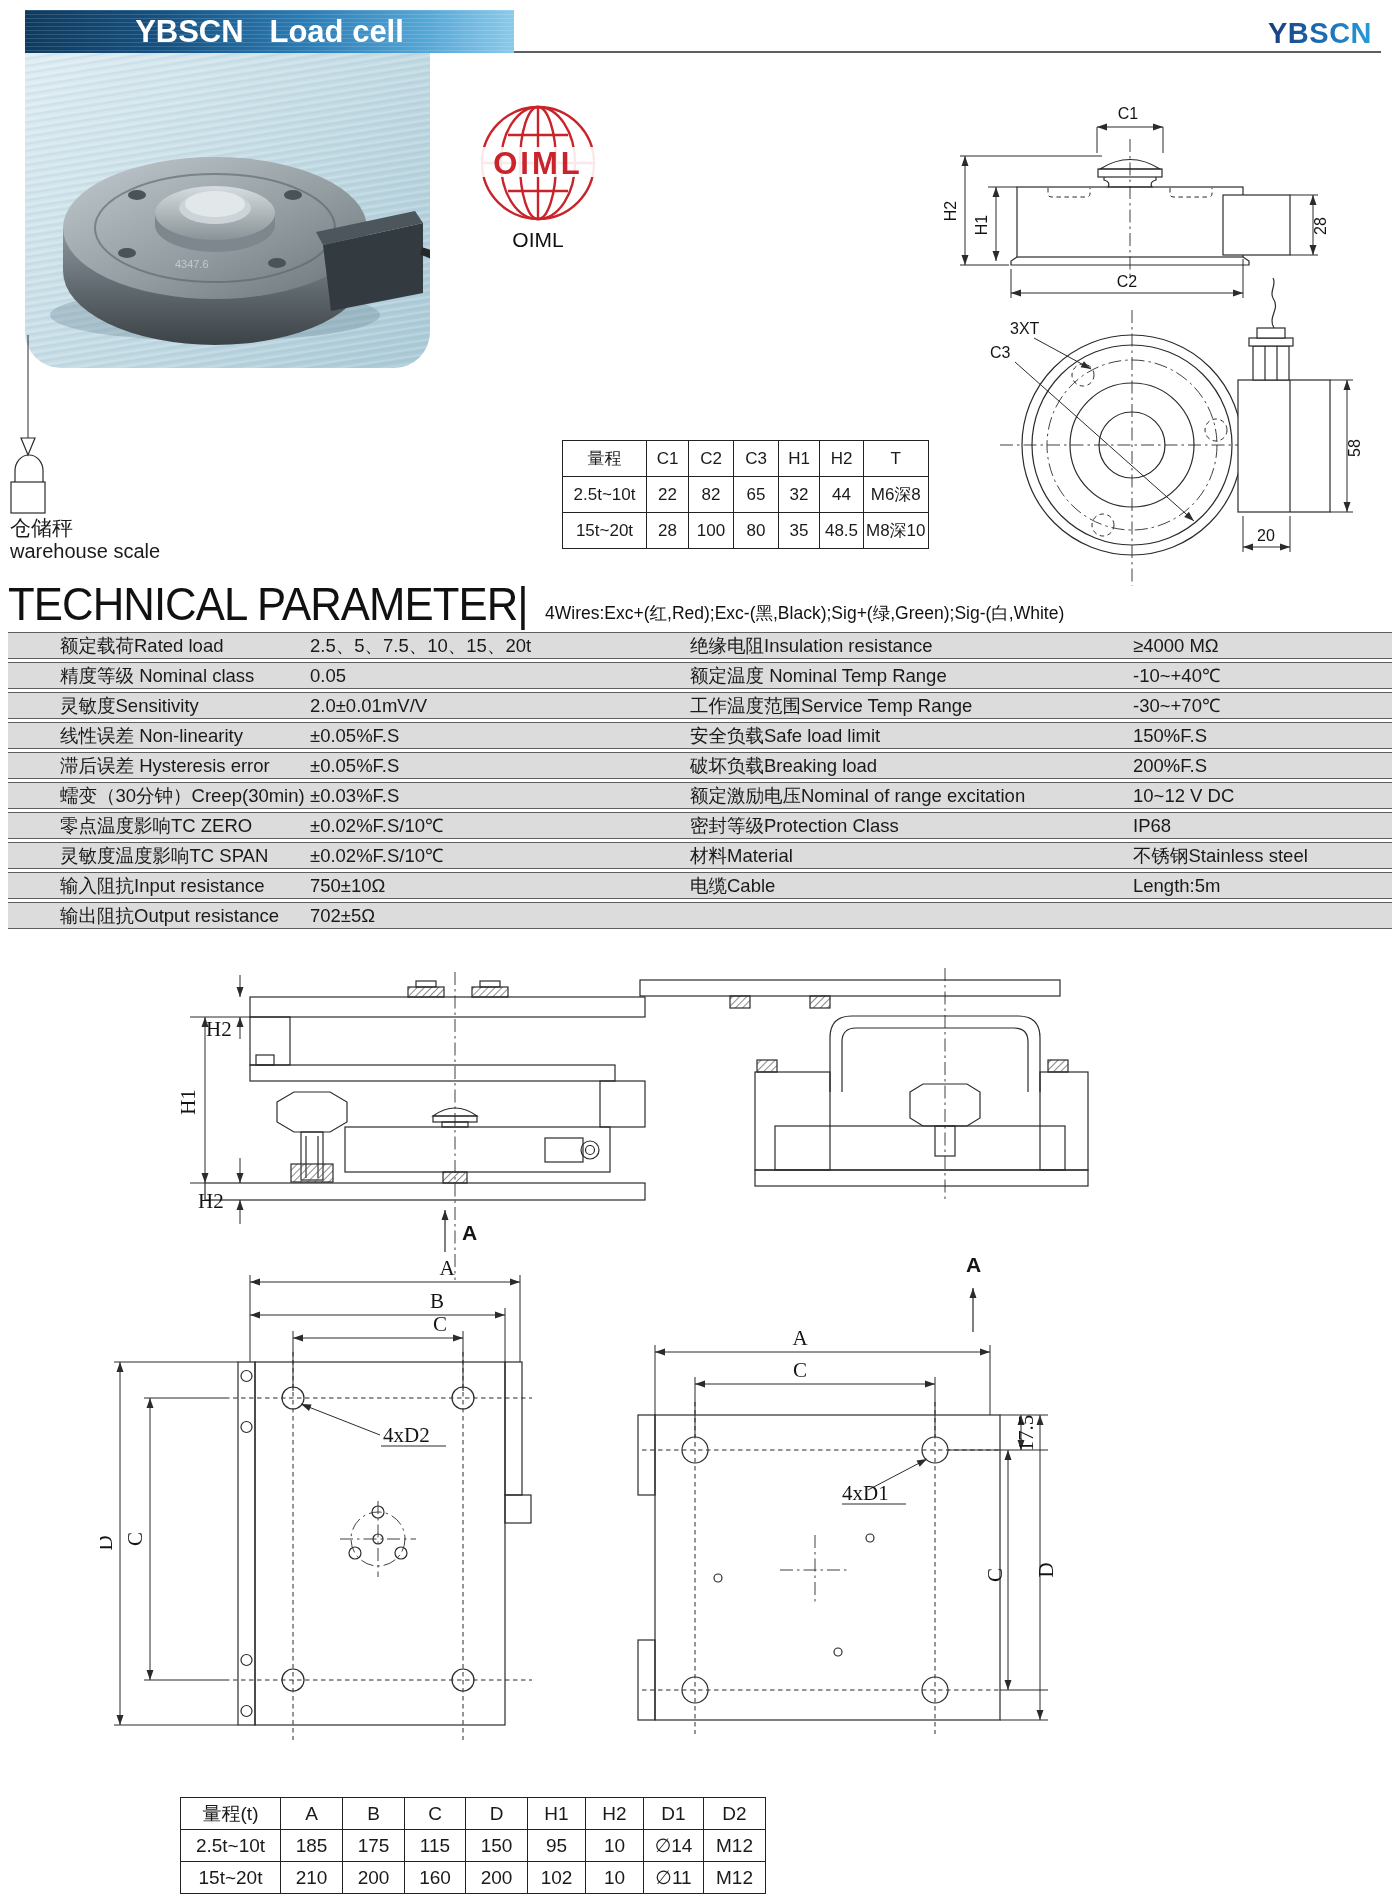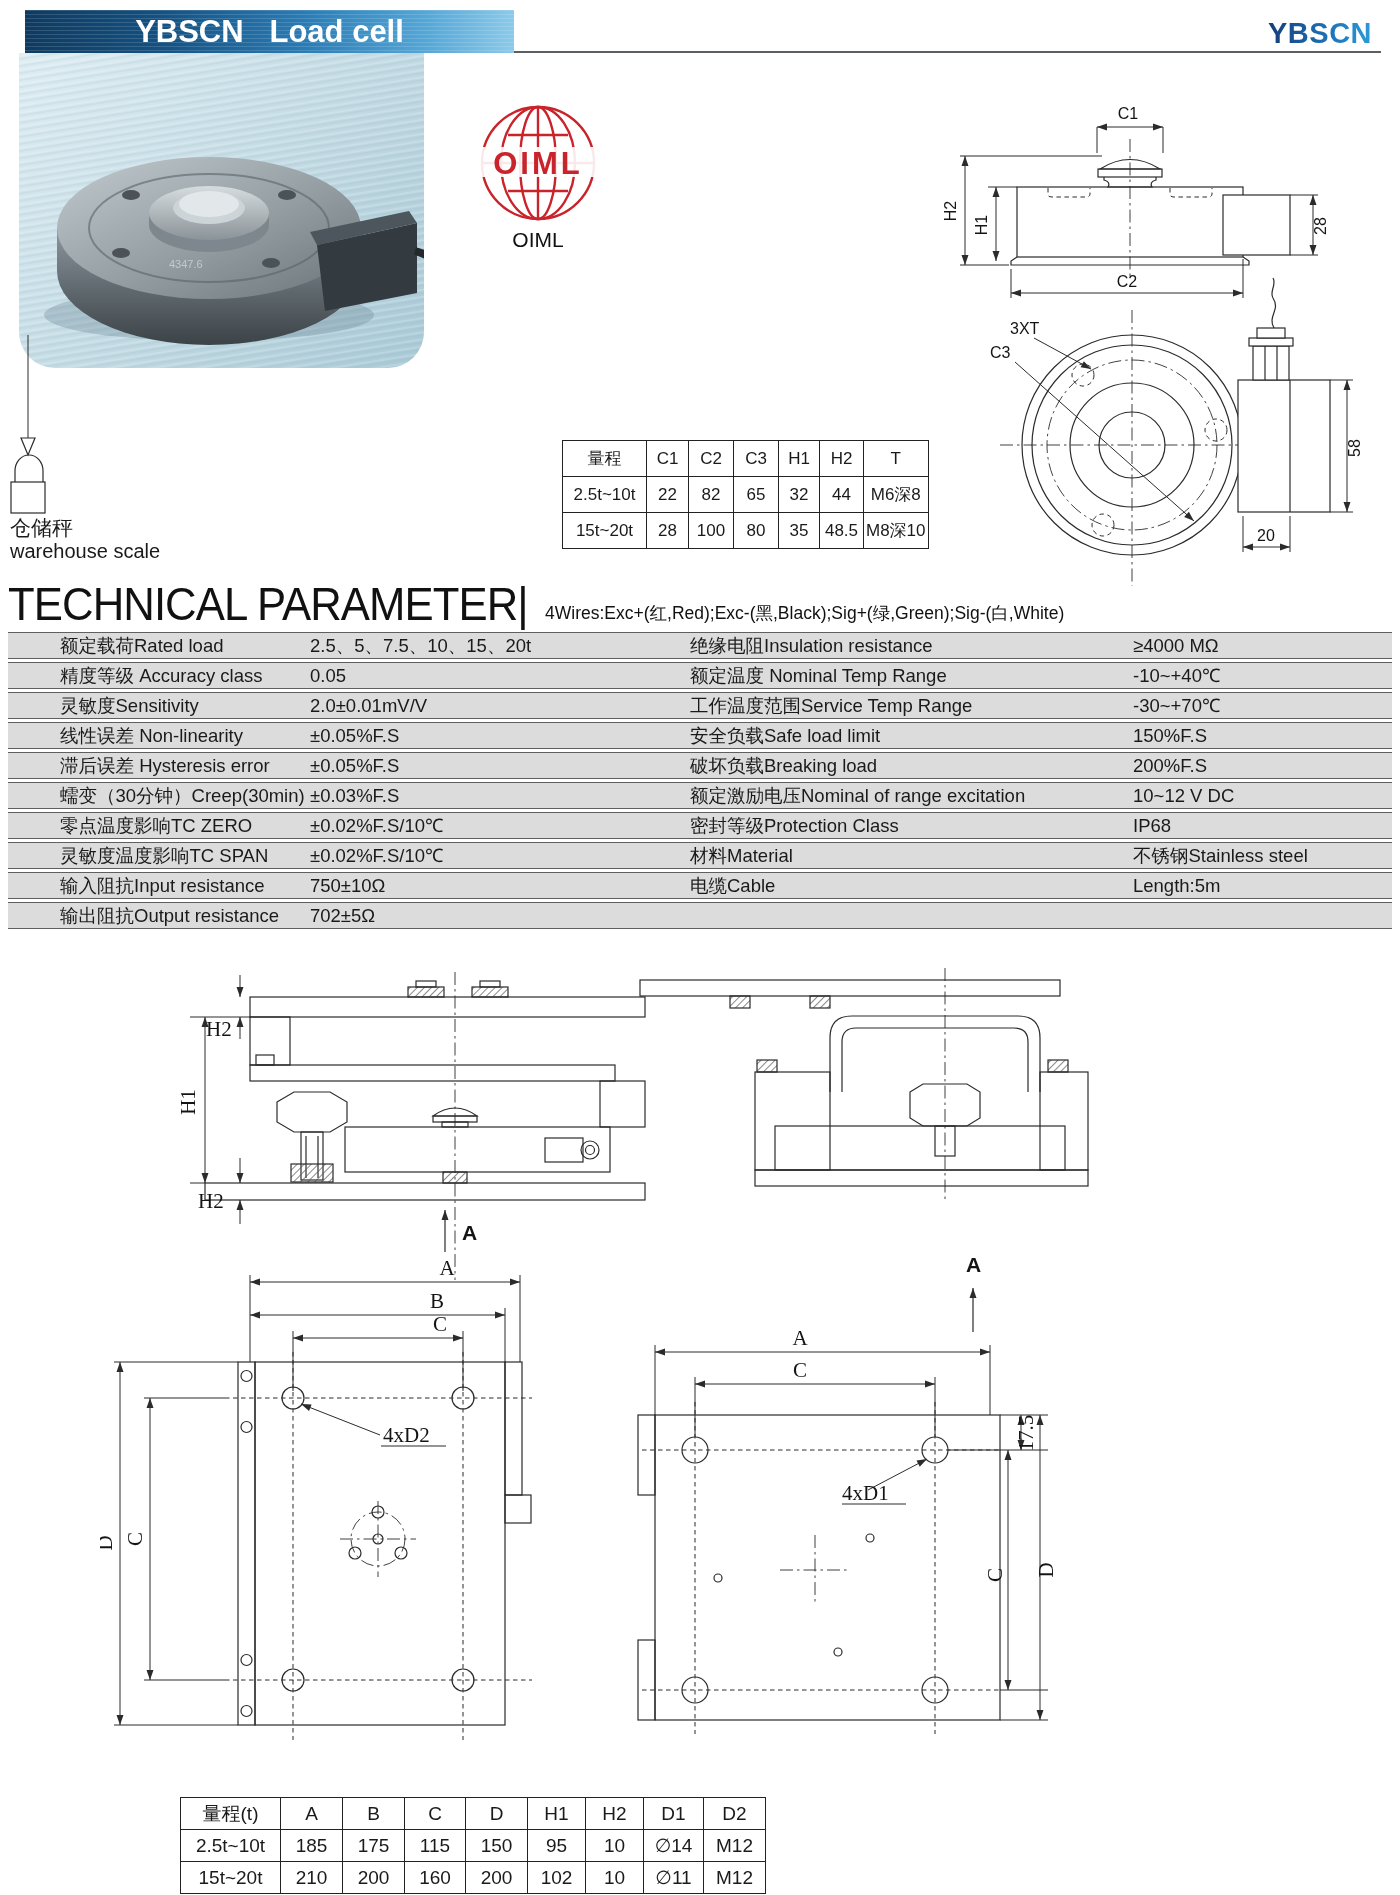--- a/index.html
+++ b/index.html
@@ -20,7 +20,7 @@
   .header-line{left:25px;top:51px;width:1356px;height:2px;background:#5a5f63;}
 
   
-  .photo{left:19px;top:53px;width:405px;height:315px;border-radius:0 0 36px 36px;overflow:hidden;
+  .photo{left:25px;top:53px;width:405px;height:315px;border-radius:0 0 36px 36px;overflow:hidden;
     background:linear-gradient(135deg,#dfedf3 0%,#c7dde6 45%,#a9c9d6 100%);}
 
   

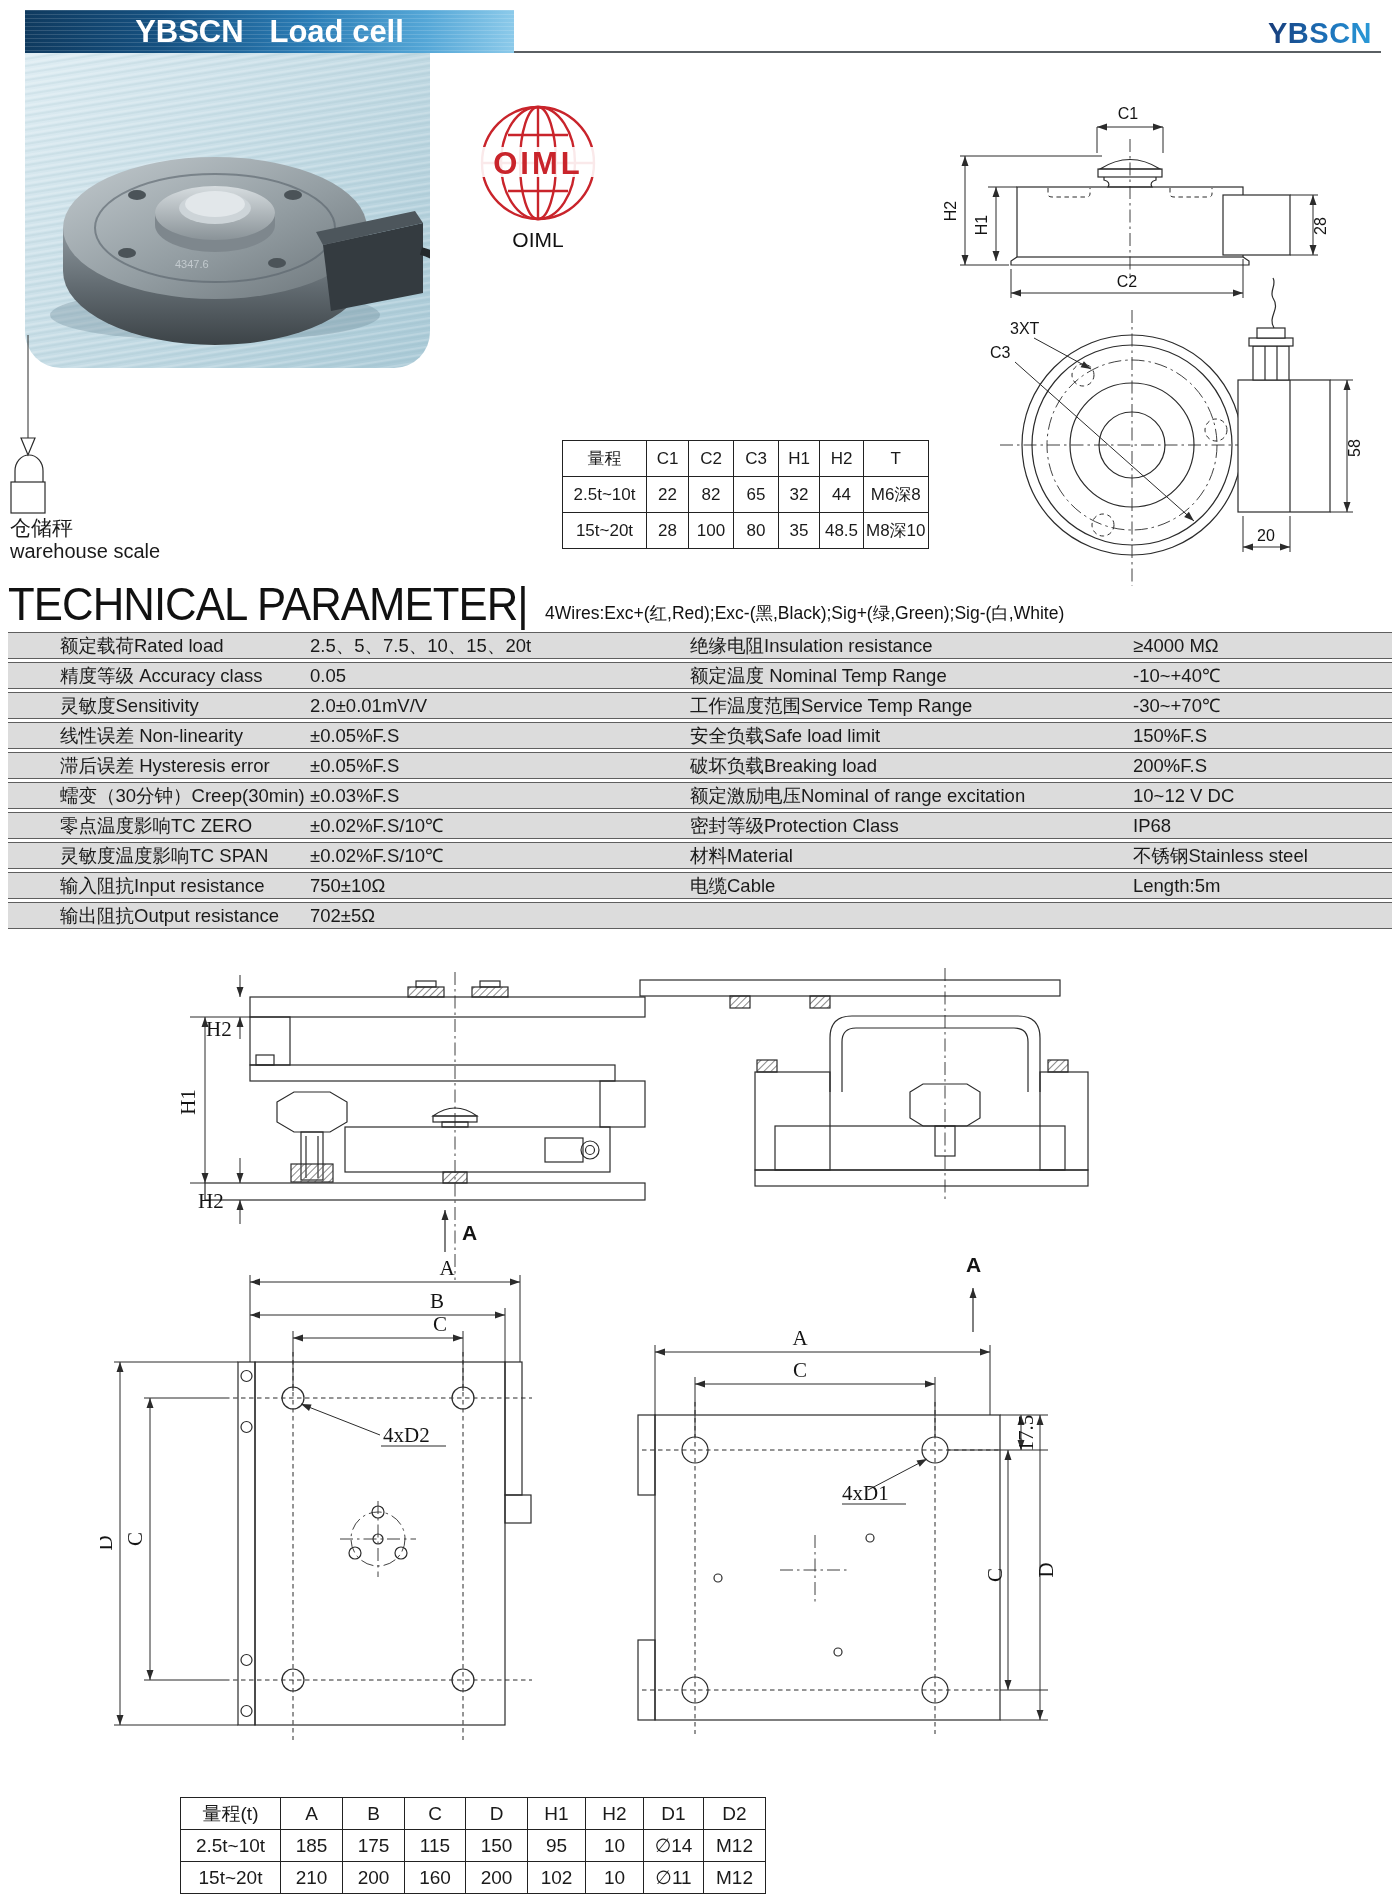--- a/index.html
+++ b/index.html
@@ -267,7 +267,7 @@
       <span class="prv">≥4000 MΩ</span>
     </div>
     <div class="param-row">
-      <span class="pll">精度等级 Accuracy class</span>
+      <span class="pll">精度等级 Nominal class</span>
       <span class="plv">0.05</span>
       <span class="prl">额定温度 Nominal Temp Range</span>
       <span class="prv">-10~+40℃</span>

